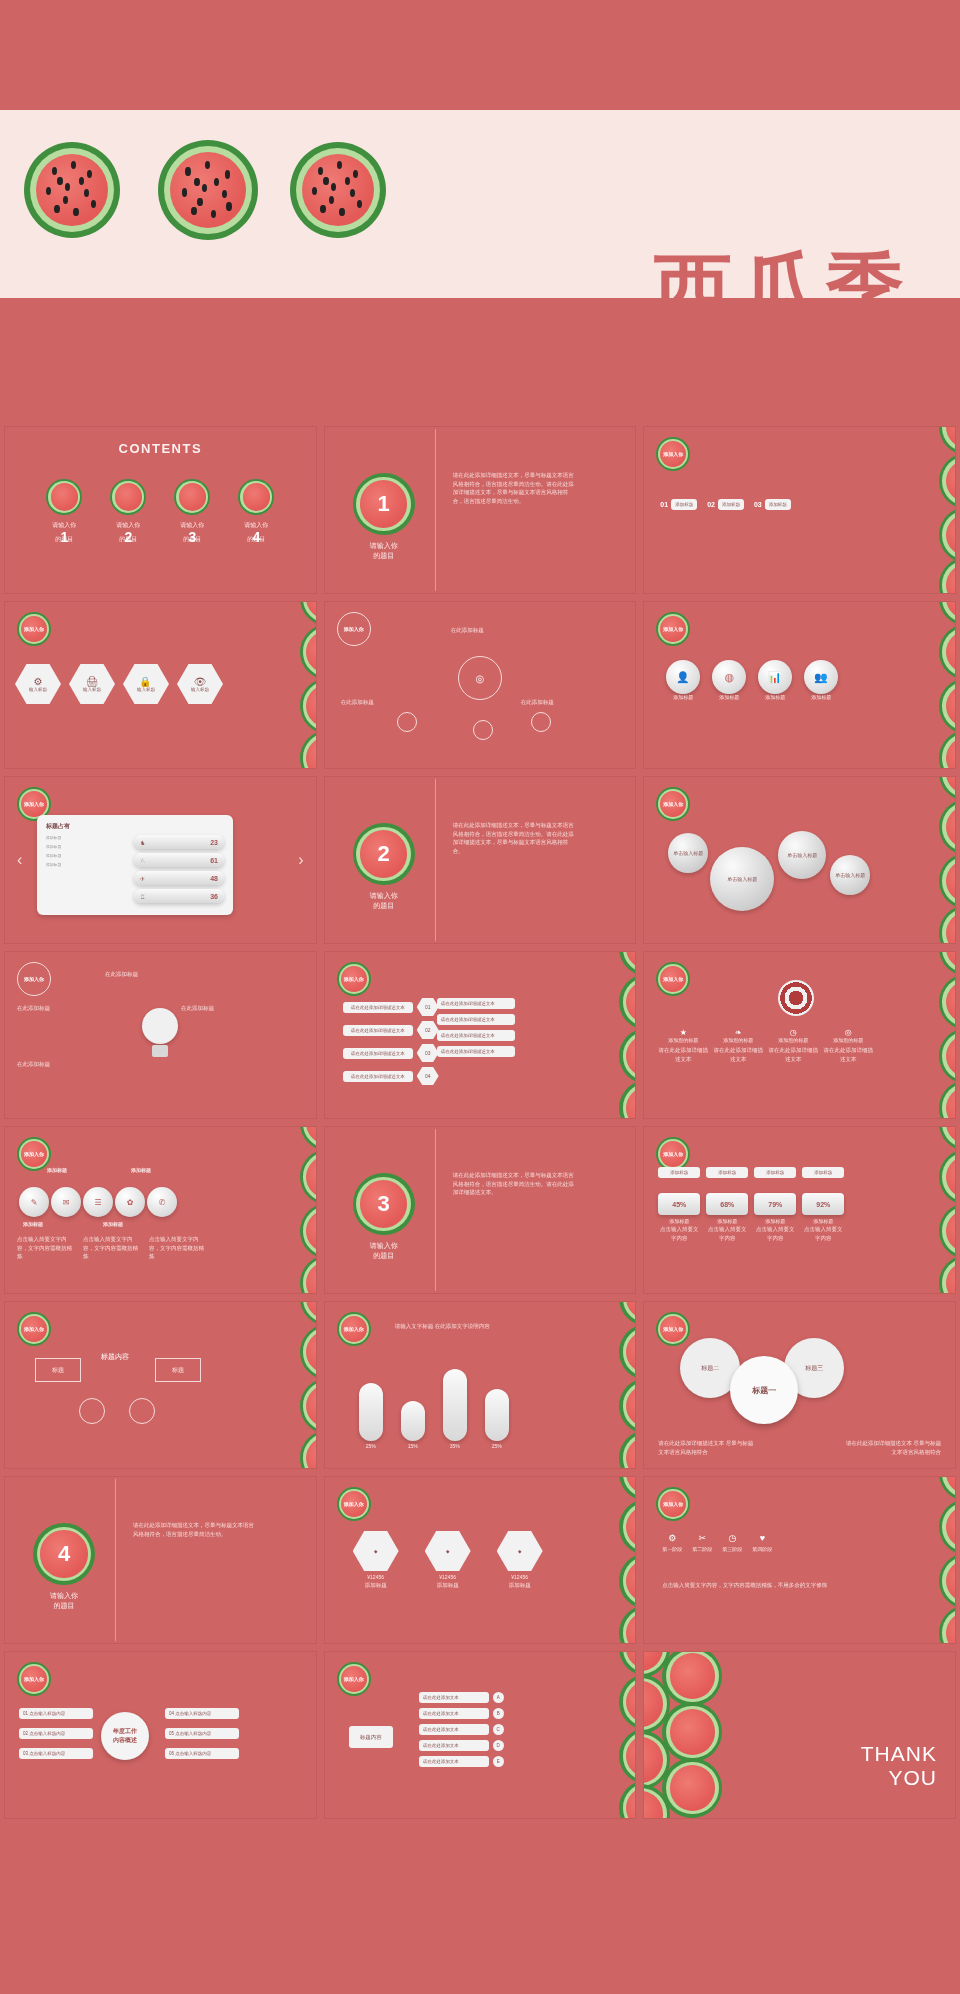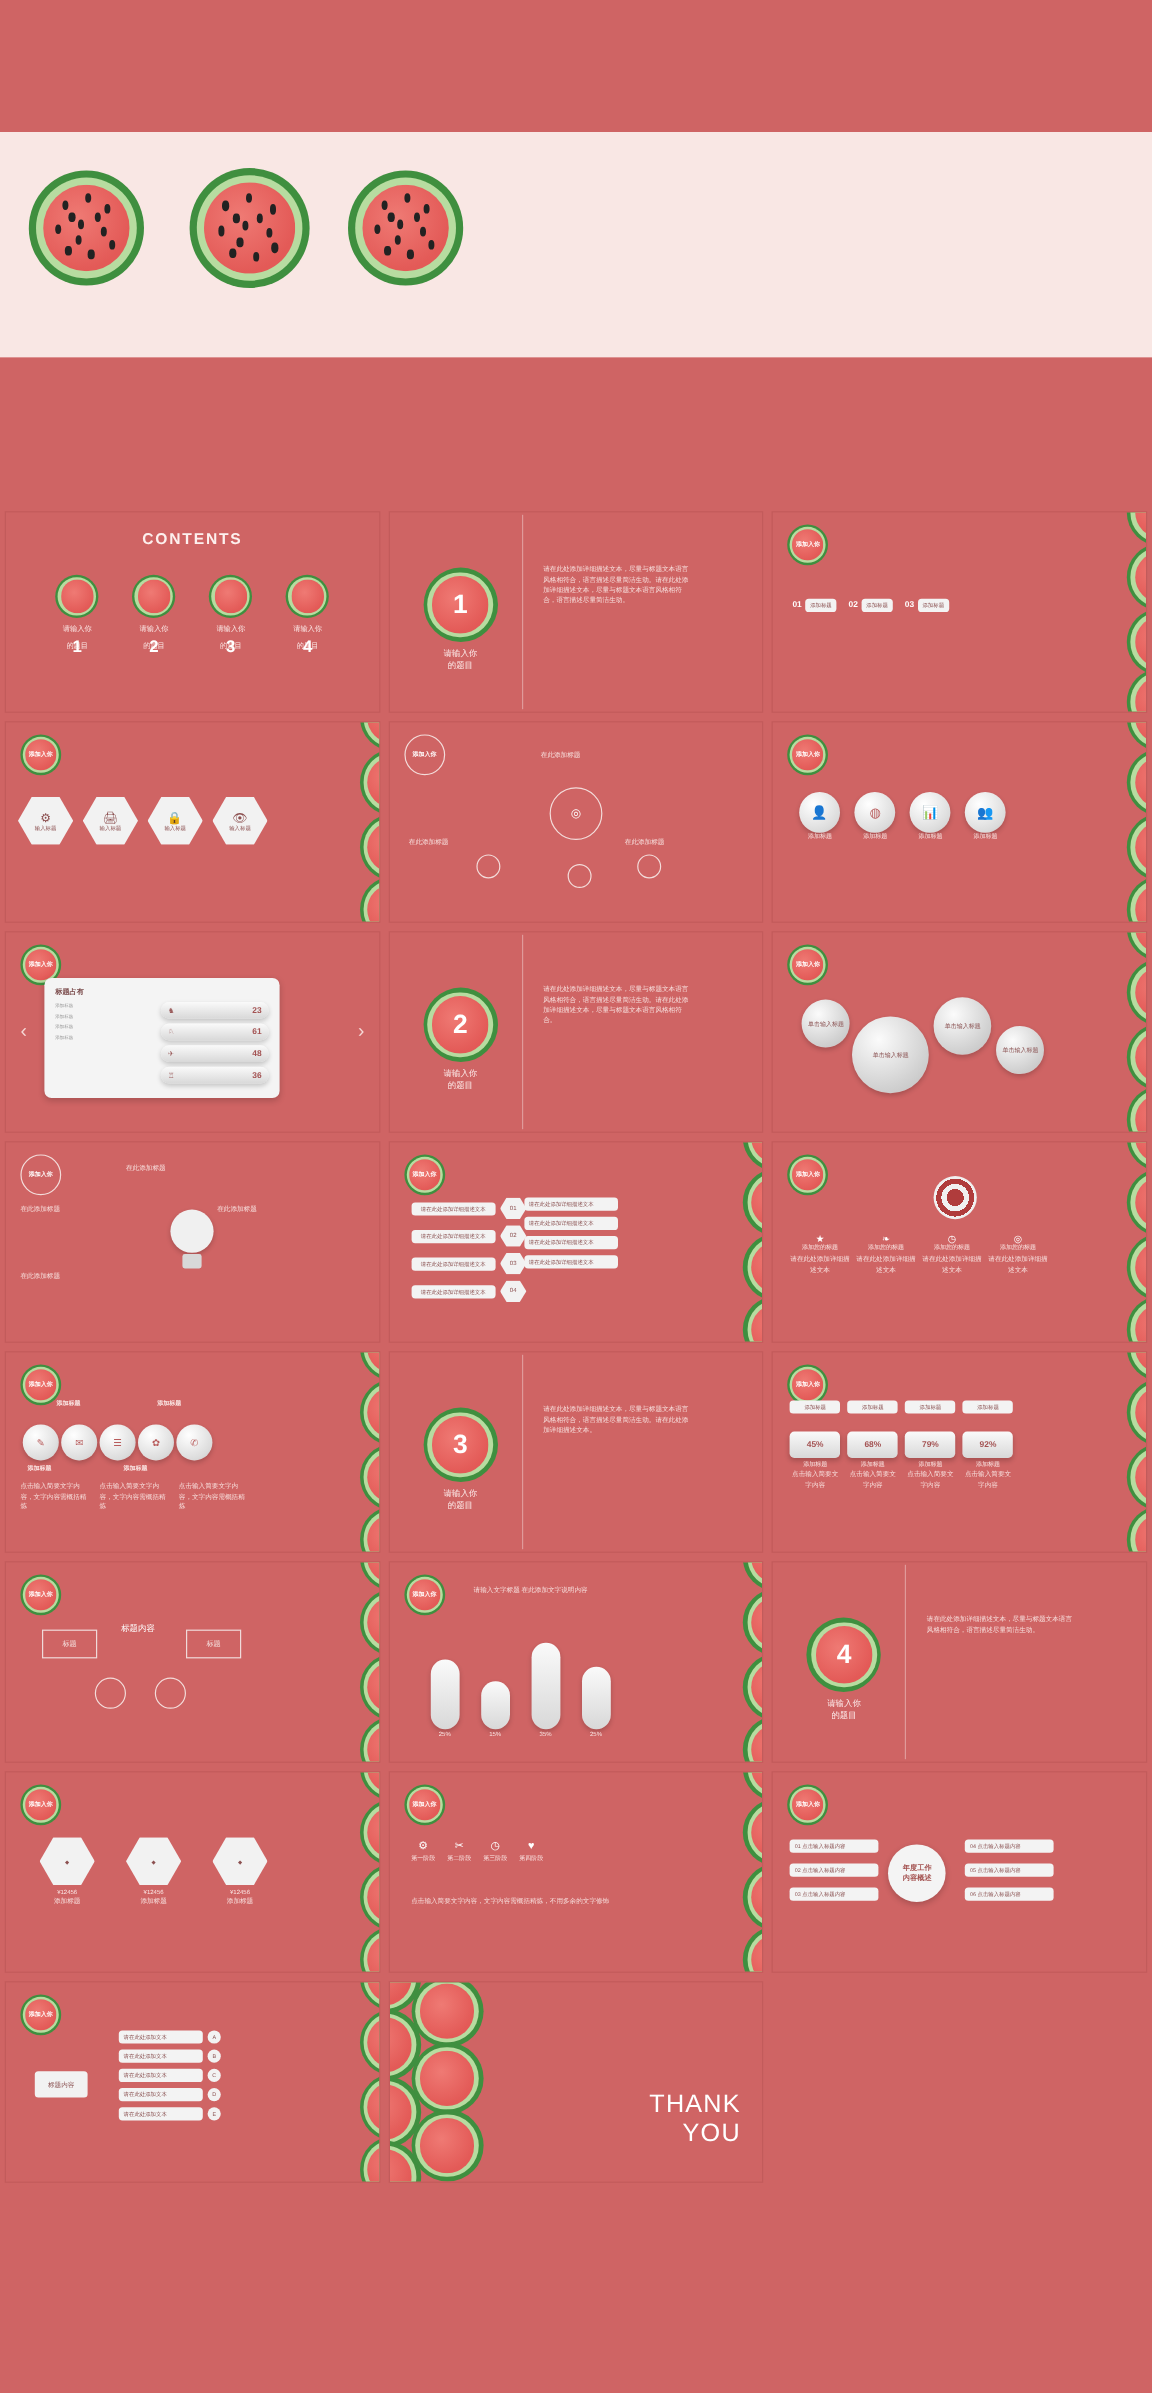--- a/index.html
+++ b/index.html
@@ -202,6 +202,7 @@
           <i style="left:30%;top:32%"></i>
       </div>
     </div>
+    <div class="cover-title">西瓜季</div>
     <div class="cover-sub">
       <div>Loem ipsum dolor sameman tanam casectetur</div>
       <div>adipiscing elit tamam dalam qoue sampe.</div>

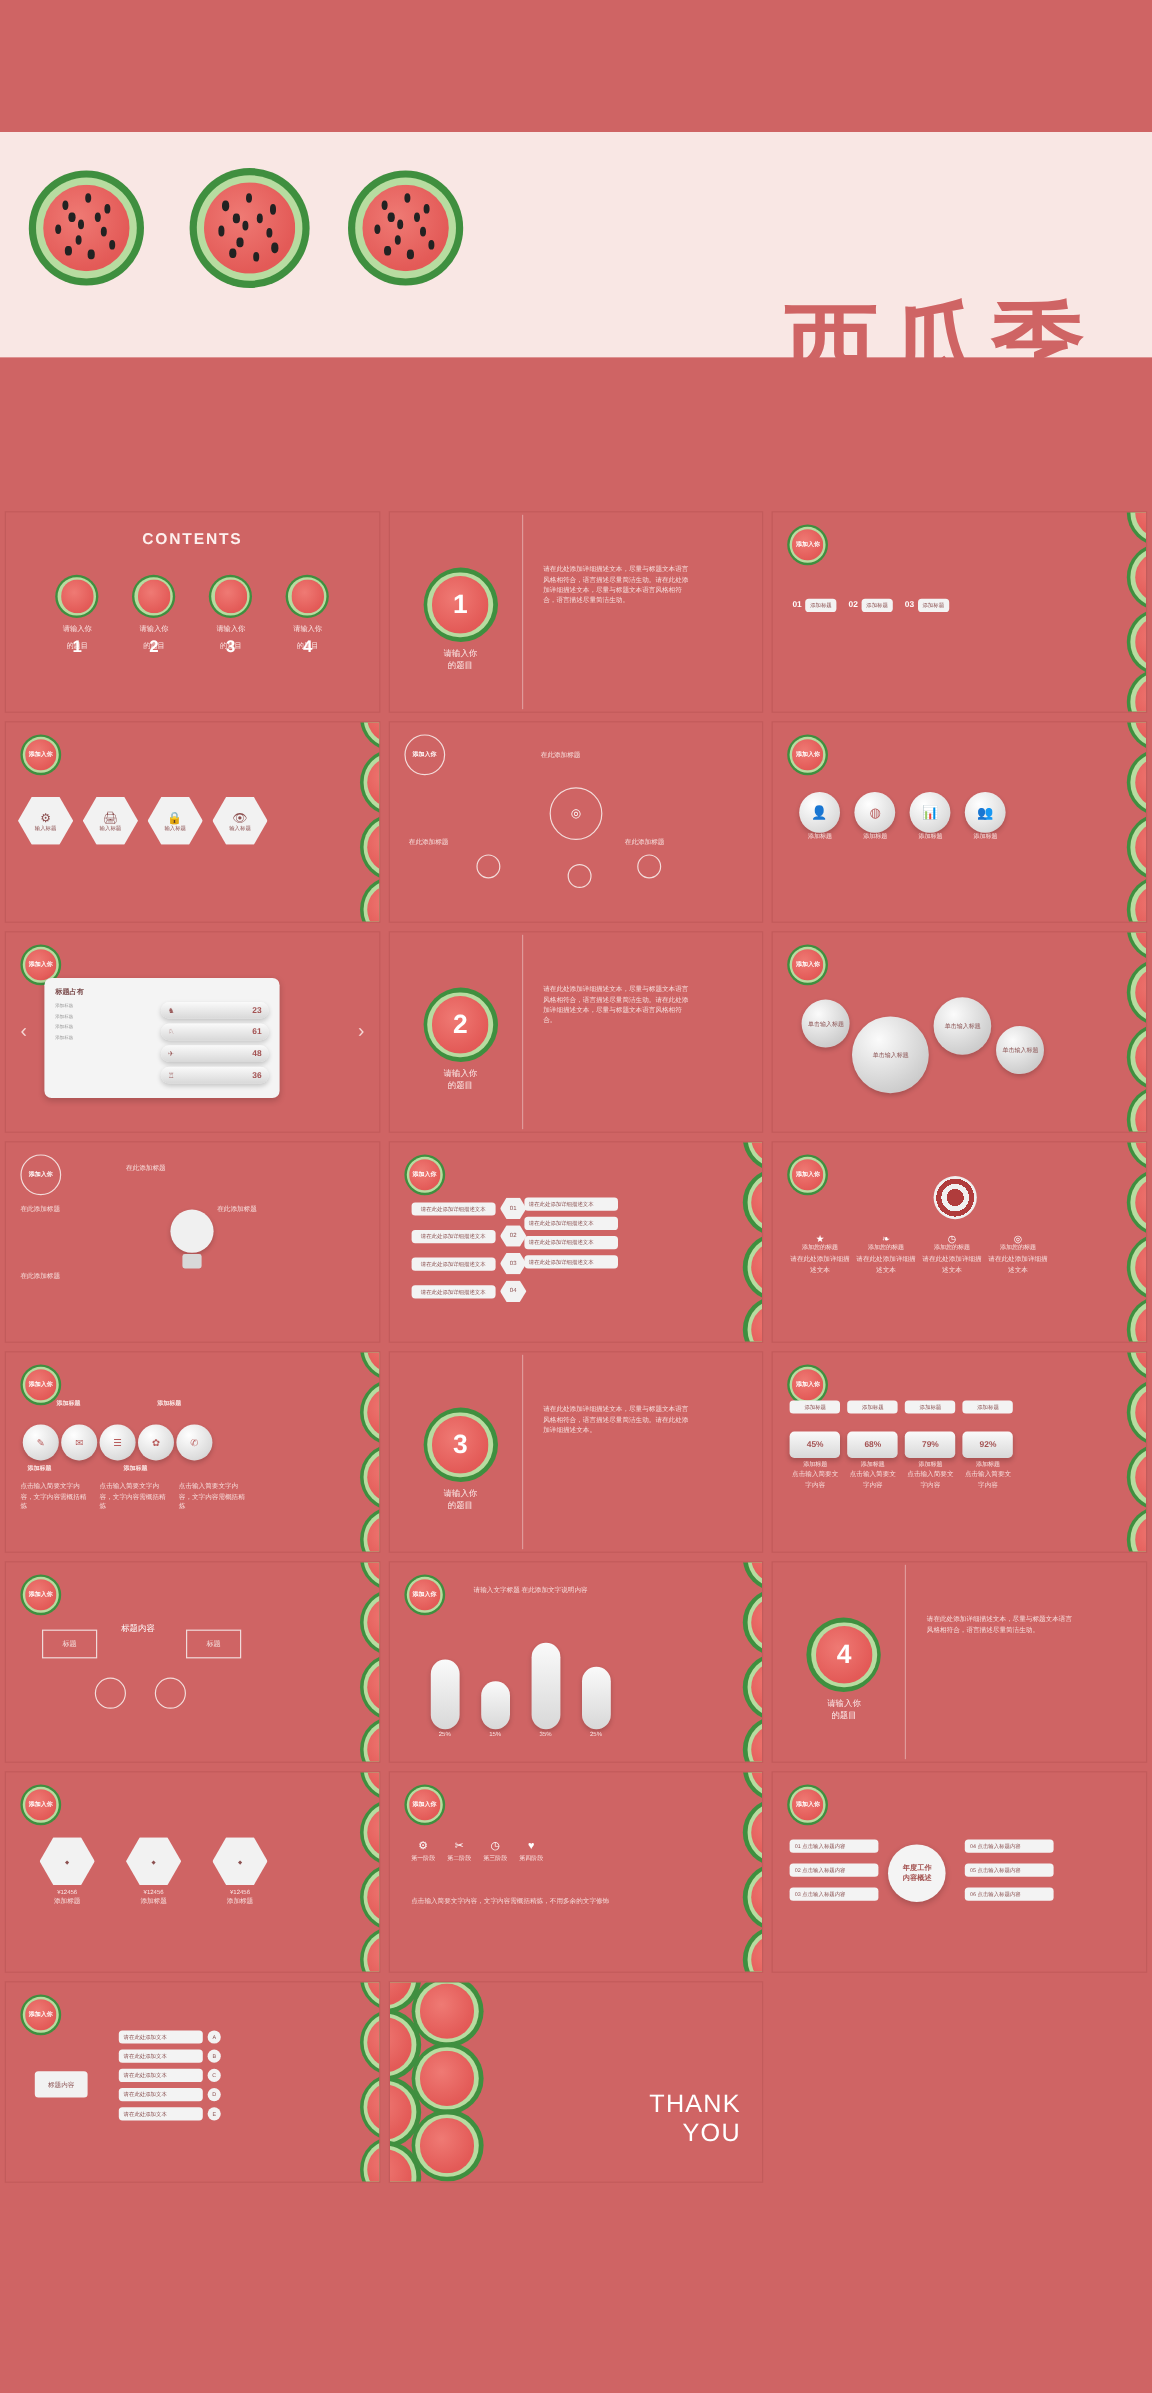--- a/index.html
+++ b/index.html
@@ -845,6 +845,19 @@
       </div>
     </div>
 
+    <div class="slide">
+      <div class="tag-circle">
+        <div class="melon" style="width:34px;height:34px;"><div class="rind"></div><div class="rind2"></div><div class="flesh"></div></div>
+        <div class="lbl">
+            <span>添加入你</span>
+          </div>
+      </div>
+      <div style="position:absolute;left:36px;top:36px;width:60px;height:60px;border-radius:50%;background:#eee;box-shadow:0 2px 5px rgba(0,0,0,.2);display:flex;align-items:center;justify-content:center;font-size:6px;color:#8a5151">标题二</div>
+      <div style="position:absolute;left:140px;top:36px;width:60px;height:60px;border-radius:50%;background:#eee;box-shadow:0 2px 5px rgba(0,0,0,.2);display:flex;align-items:center;justify-content:center;font-size:6px;color:#8a5151">标题三</div>
+      <div style="position:absolute;left:86px;top:54px;width:68px;height:68px;border-radius:50%;background:#fafafa;box-shadow:0 3px 6px rgba(0,0,0,.25);display:flex;align-items:center;justify-content:center;font-size:8px;color:#8a5151;font-weight:bold">标题一</div>
+      <div class="body-text" style="position:absolute;left:14px;bottom:12px;width:100px">请在此处添加详细描述文本 尽量与标题文本语言风格相符合</div>
+      <div class="body-text" style="position:absolute;right:14px;bottom:12px;width:100px;text-align:right">请在此处添加详细描述文本 尽量与标题文本语言风格相符合</div>
+    </div>
 
     <div class="slide">
       <div style="position:absolute;left:28px;top:46px;">

